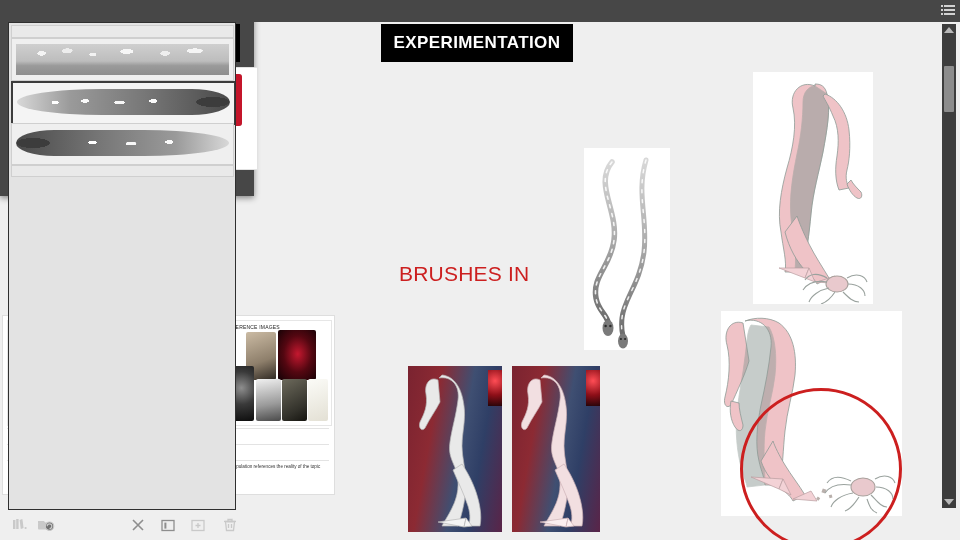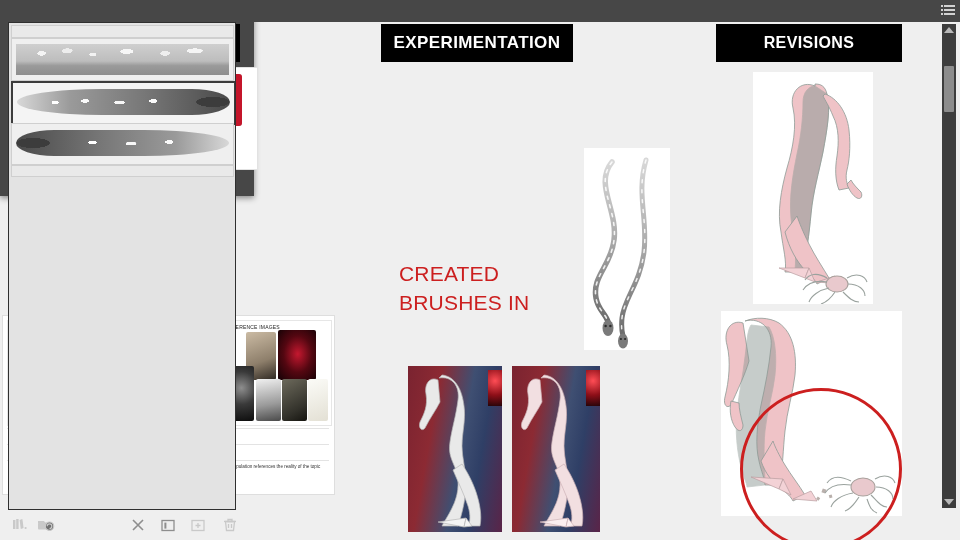--- a/index.html
+++ b/index.html
@@ -106,9 +106,6 @@
   <div class="hdr nosel" id="hdr-experimentation">
     <span>EXPERIMENTATION</span>
   </div>
-  <div class="hdr nosel" id="hdr-revisions">
-    <span>REVISIONS</span>
-  </div>
 
   <div class="card" id="moodboard">
     <div class="pin" style="left:7px;top:8px;width:28px;height:47px;">

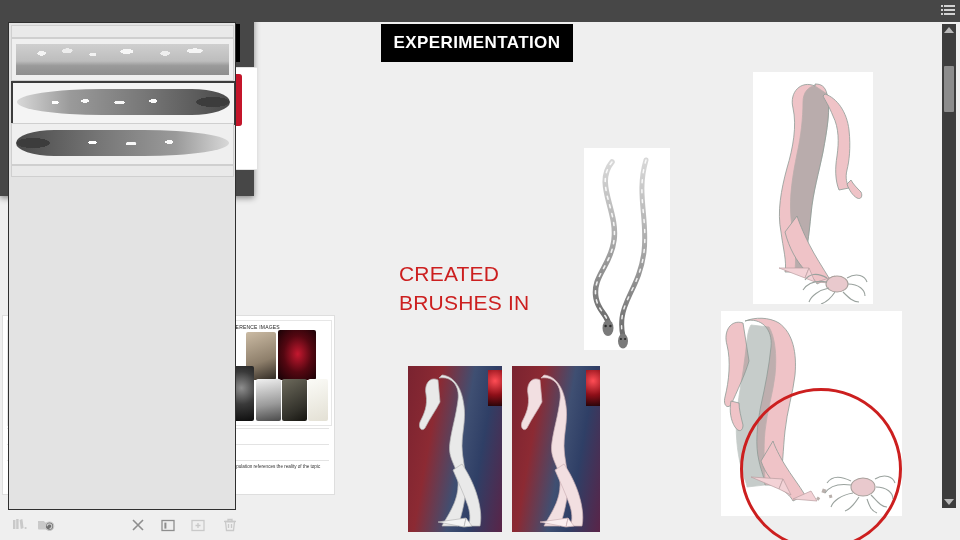--- a/index.html
+++ b/index.html
@@ -326,7 +326,6 @@
   </div>
 
   <div id="created-text" class="nosel">
-    <div>CREATED</div>
     <div>BRUSHES IN</div>
   </div>
 

